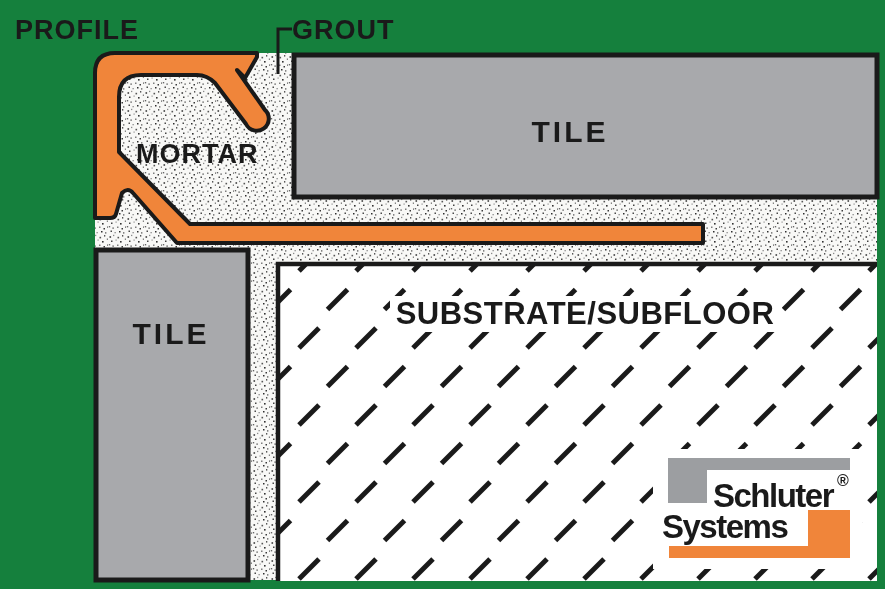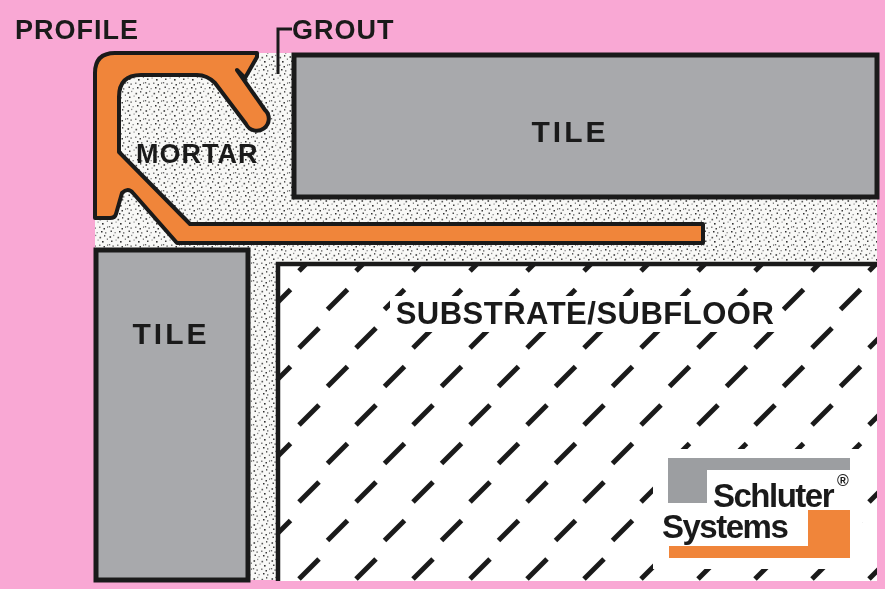--- a/index.html
+++ b/index.html
@@ -3,7 +3,7 @@
 <meta charset="utf-8">
 <style>
   html,body{margin:0;padding:0;background:#ffffff;}
-  .stage{position:relative;width:885px;height:589px;background:#f9a8d4;overflow:hidden;
+  .stage{position:relative;width:885px;height:589px;background:#15803d;overflow:hidden;
          font-family:"Liberation Sans", sans-serif;}
   svg{display:block;}
   text{font-family:"Liberation Sans", sans-serif;font-weight:bold;fill:#1a1a1a;}

